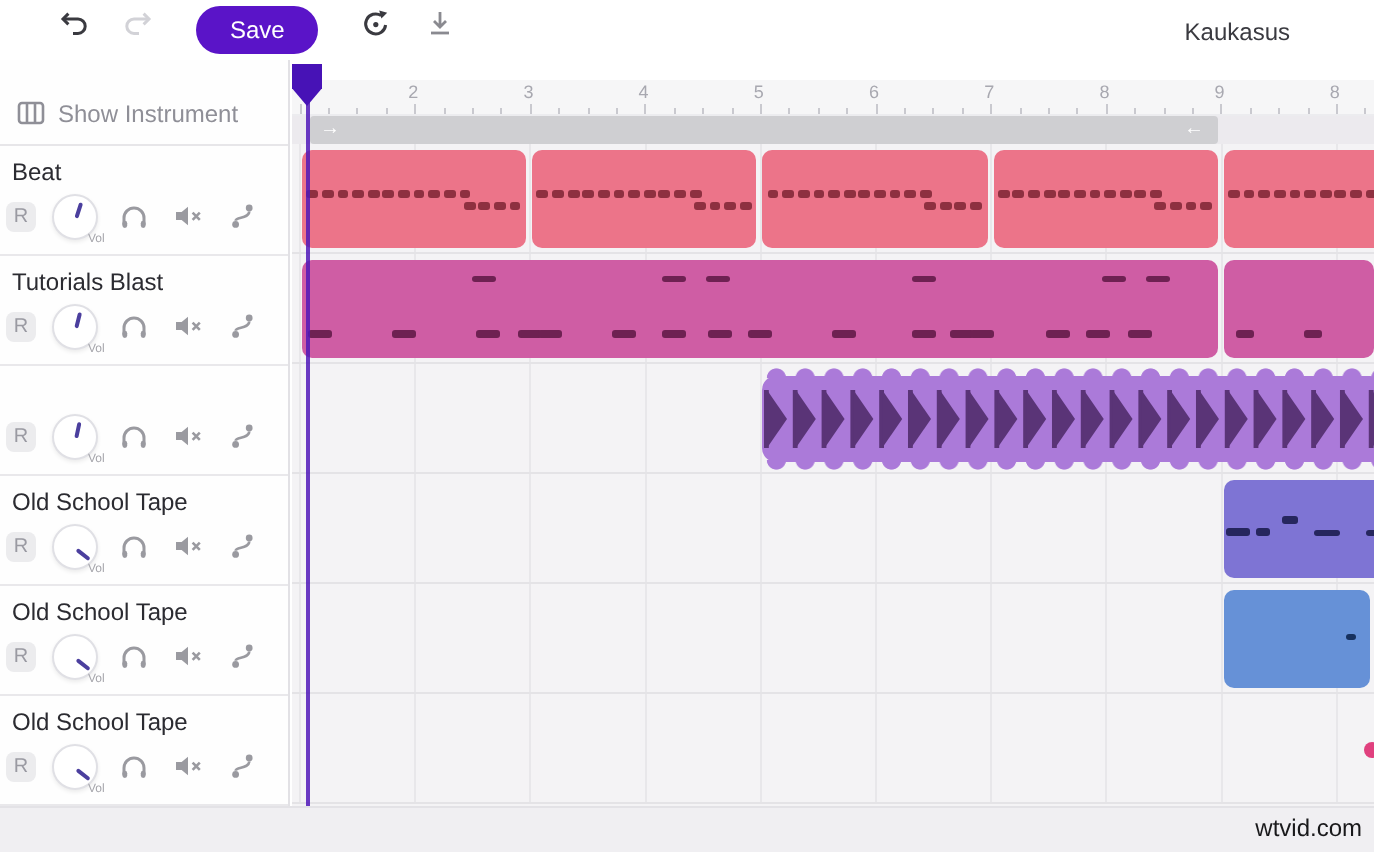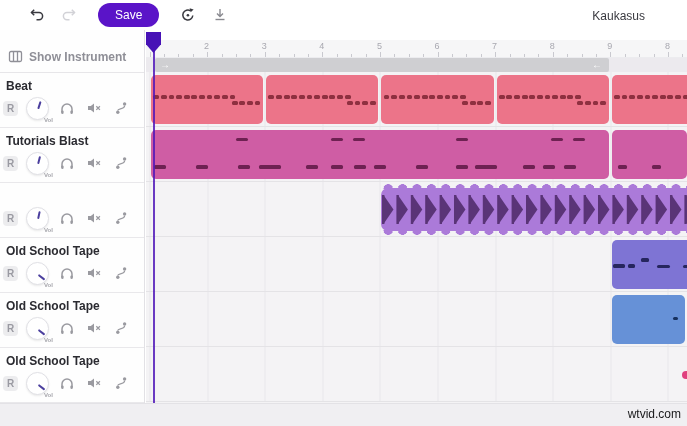--- a/index.html
+++ b/index.html
@@ -10,7 +10,7 @@
   .topbar { position:absolute; left:0; top:0; width:687px; height:30px; background:#fff; display:flex; align-items:center; z-index:5; }
   .menus { display:flex; gap:24px; margin-left:78px; }
   .menu-item { font-size:12px; color:#26262c; cursor:default; }
-  .tb-icons { display:flex; align-items:center; margin-left:28px; gap:14px; }
+  .tb-icons { display:flex; align-items:flex-start; margin-left:28px; gap:14px; }
   .icon-btn { width:18px; height:18px; display:flex; align-items:center; justify-content:center; }
   .save-btn { background:#5a14c8; color:#fff; font-size:12px; border:none; border-radius:14px; padding:5px 17px; margin:0 6px; }
   .proj-title { position:absolute; right:42px; top:9px; font-size:12px; color:#3a3a40; }

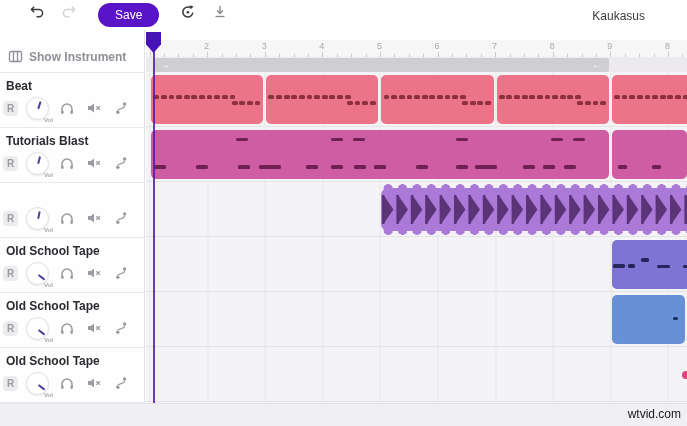--- a/index.html
+++ b/index.html
@@ -16,7 +16,7 @@
   .proj-title { position:absolute; right:42px; top:9px; font-size:12px; color:#3a3a40; }
 
   
-  .sidebar { position:absolute; left:0; top:30px; width:145px; height:373px; background:#fefefe; border-right:1px solid #e2e1e5; z-index:3;font-weight:bold; }
+  .sidebar { position:absolute; left:0; top:30px; width:145px; height:373px; background:#fefefe; border-right:1px solid #e2e1e5; z-index:3; }
   .sb-header { height:43px; border-bottom:1px solid #e7e6e9; display:flex; align-items:flex-end; padding:0 0 8px 8px; }
   .sb-header-inner { display:flex; align-items:center; gap:6px; }
   .sb-header-label { font-size:12px; color:#8f8f97; }

